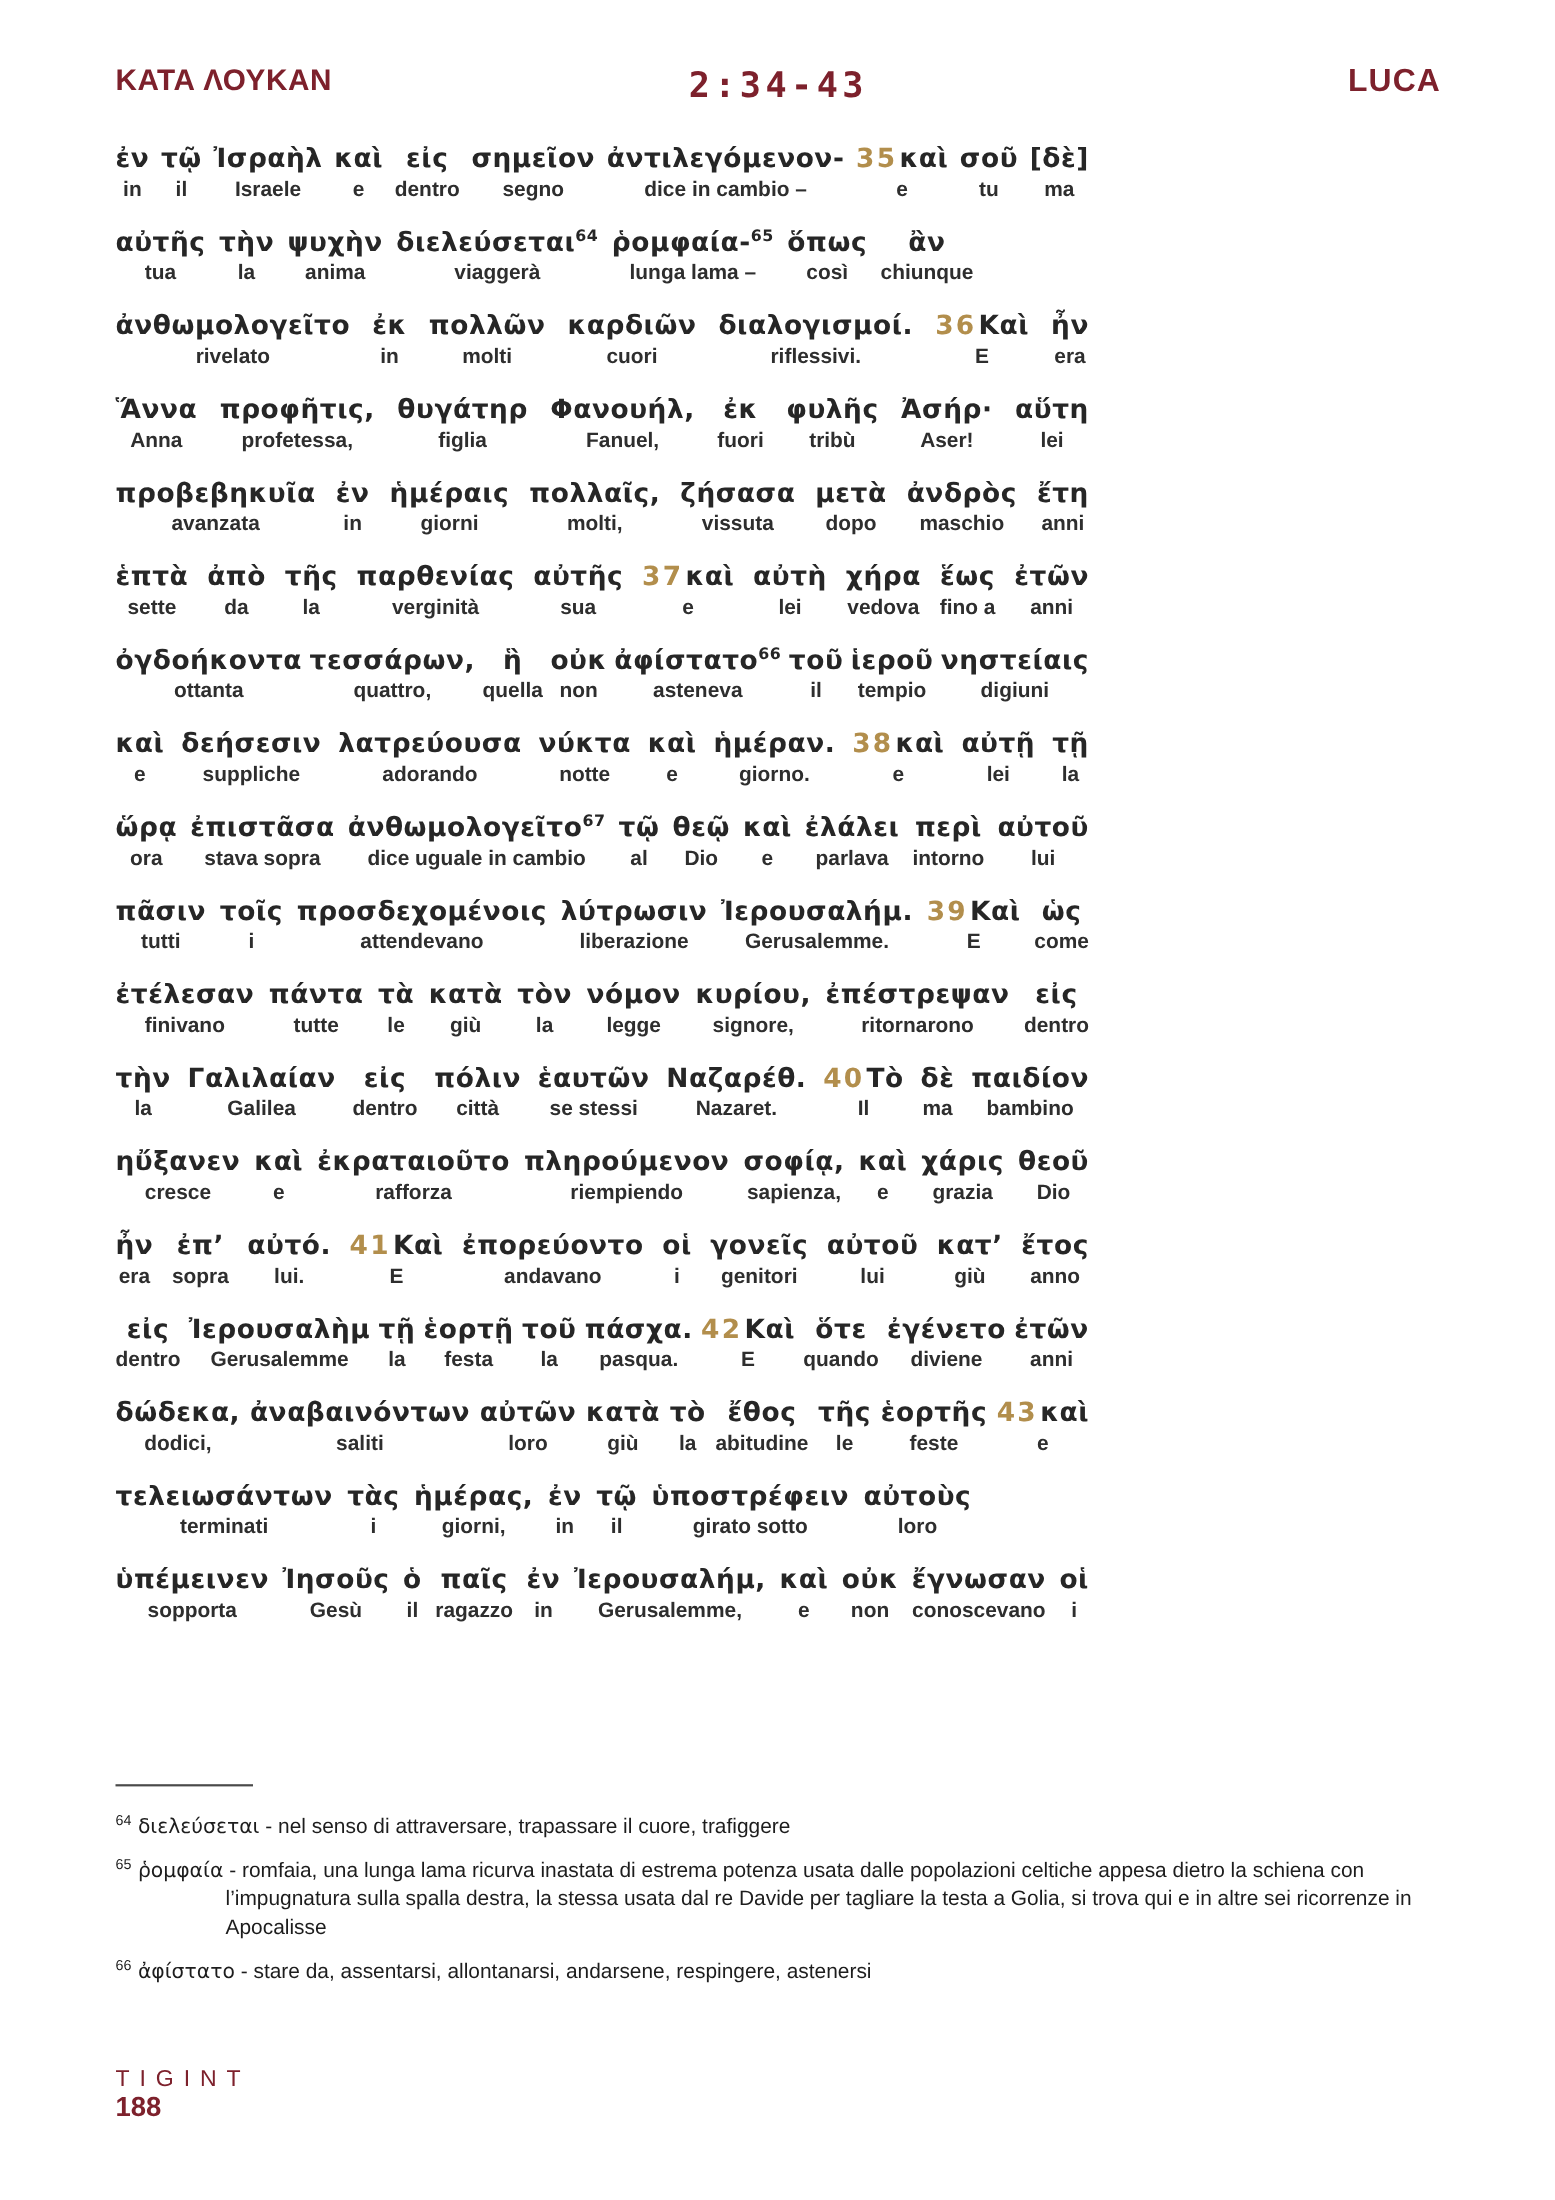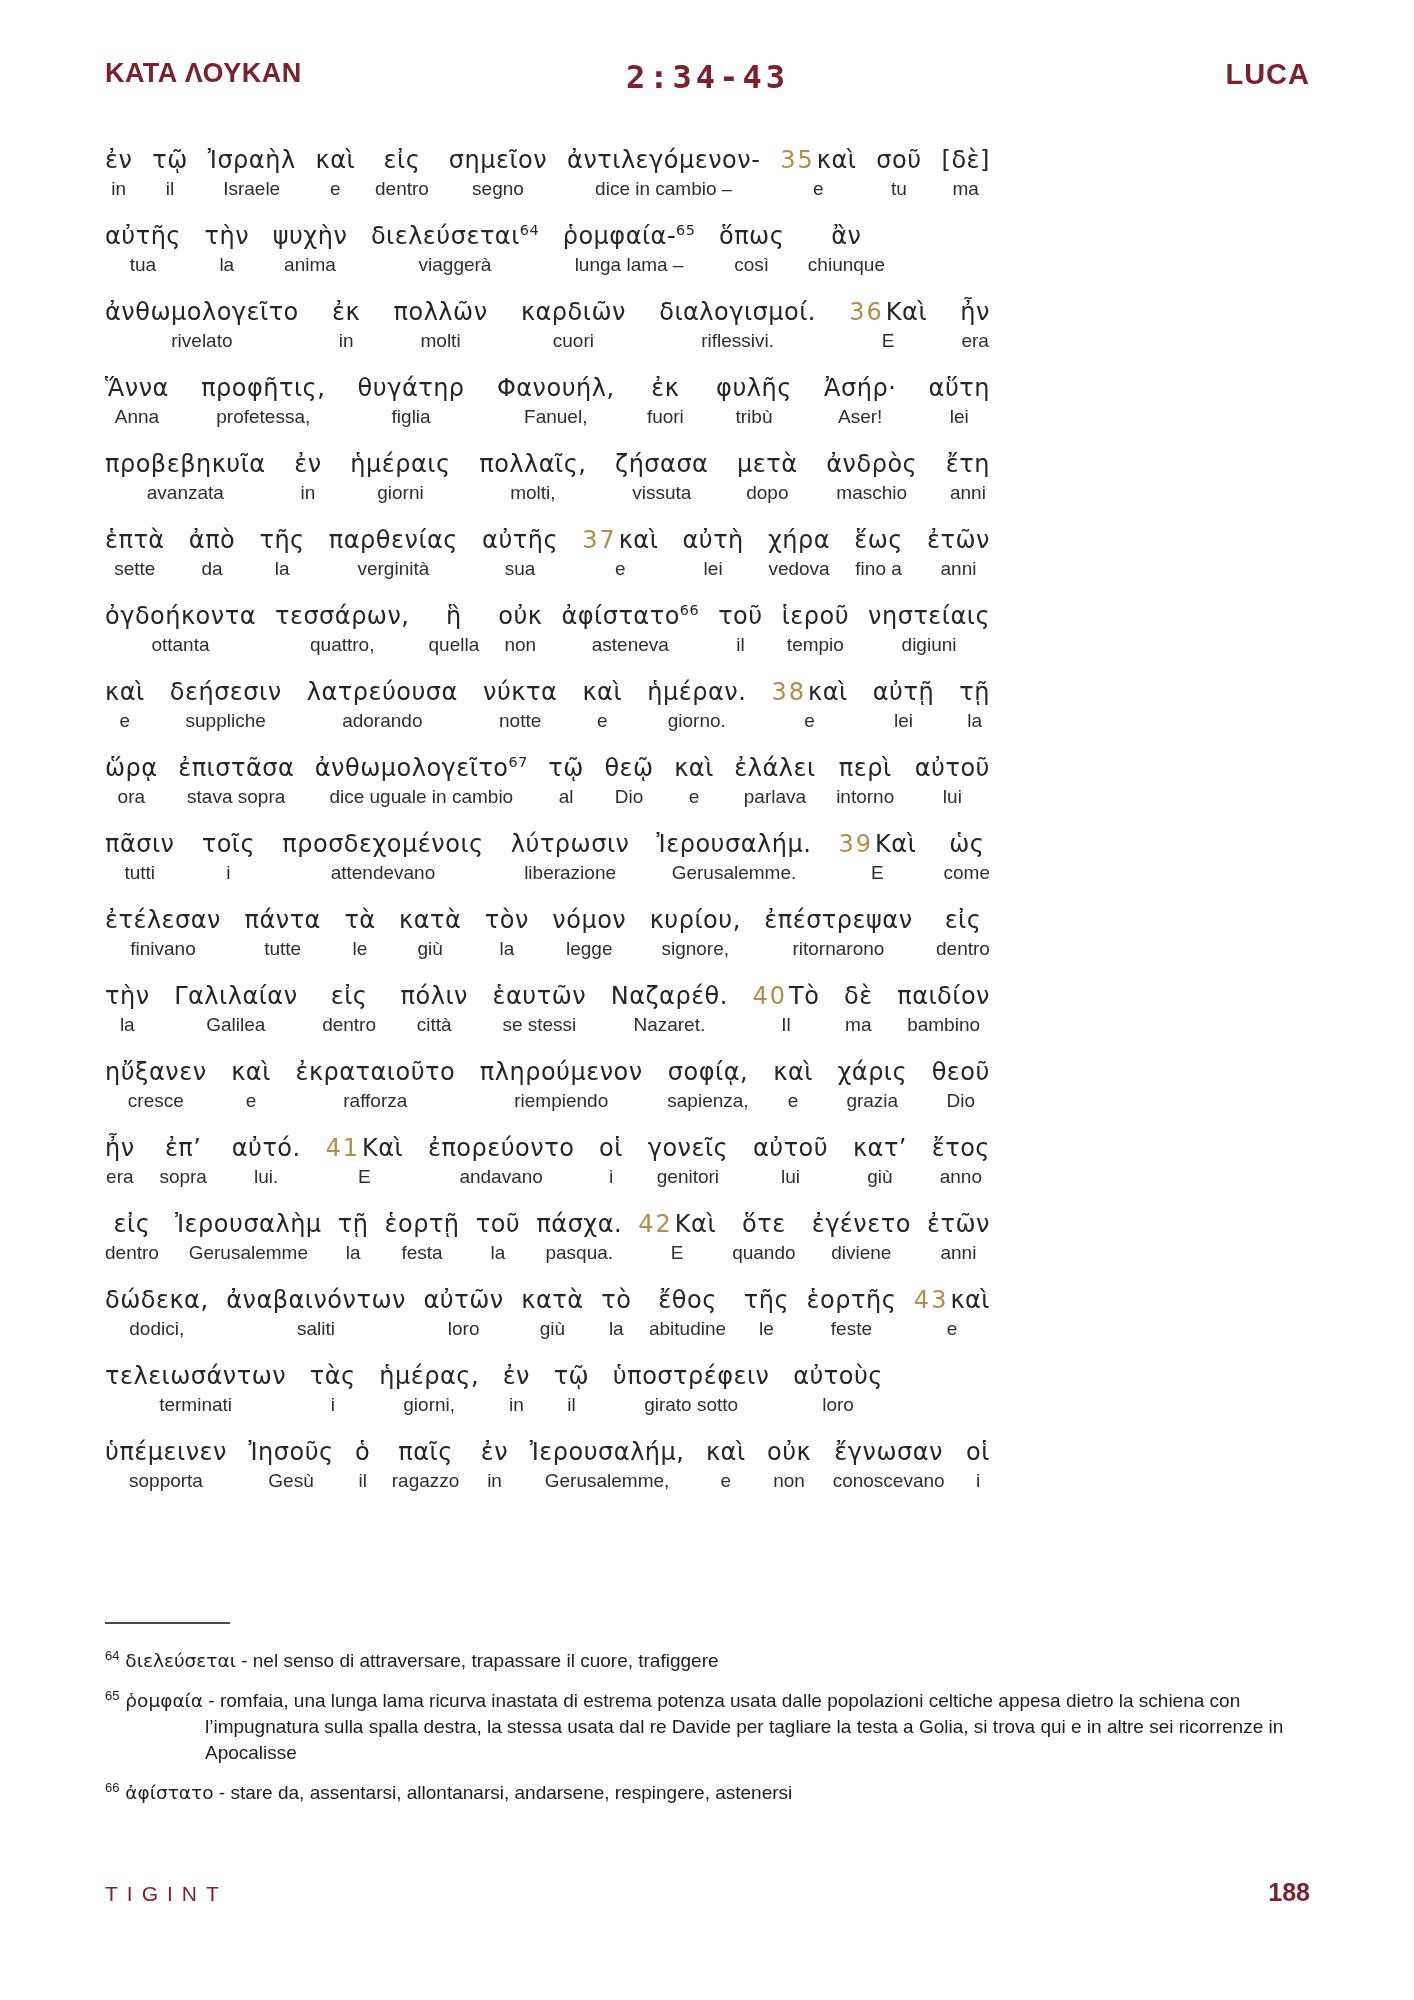--- a/index.html
+++ b/index.html
@@ -19,7 +19,7 @@
   .h-right{position:absolute;right:0;top:0;font-weight:bold;font-size:29px;color:var(--maroon);letter-spacing:1px;}
 
   
-  .interlinear{width:885px;margin-top:46px;}
+  .interlinear{width:885px;margin-top:30px;font-weight:bold;}
   .iline{display:flex;justify-content:space-between;align-items:flex-start;margin-bottom:19px;}
   .iline:nth-child(2){width:780px;}
   .iline:nth-child(17){width:778px;}

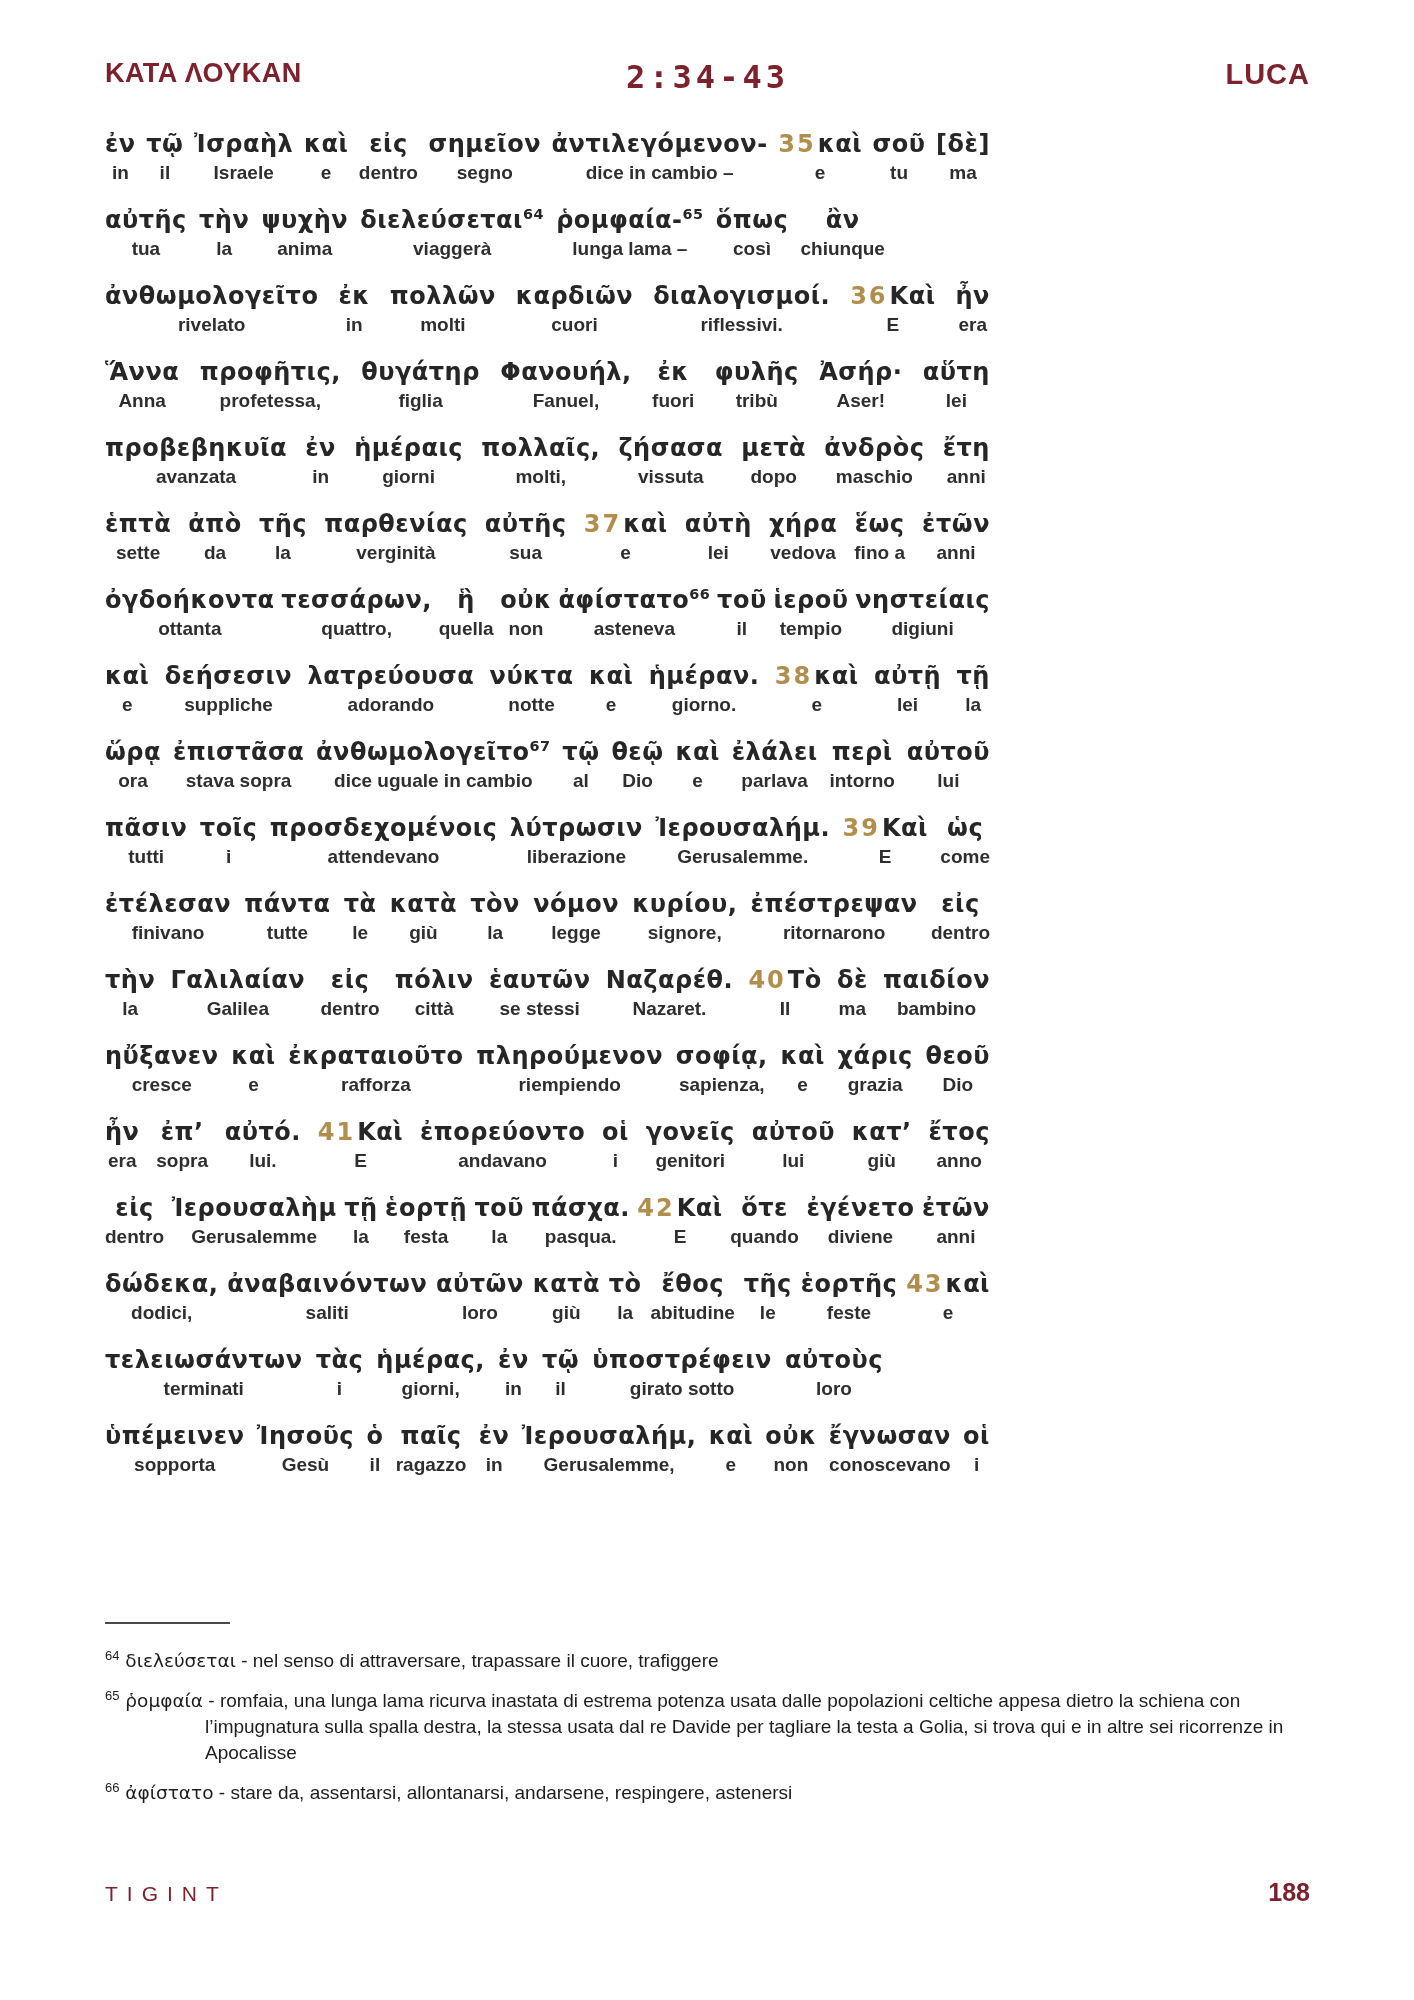--- a/index.html
+++ b/index.html
@@ -37,7 +37,7 @@
   .greek-term{font-family:"DejaVu Sans",sans-serif;font-size:18.5px;}
 
   
-  .pagefooter{position:absolute;left:105px;right:104px;top:1878px;display:flex;justify-content:space-between;align-items:baseline;}
+  .pagefooter{position:absolute;left:105px;right:104px;top:1878px;display:flex;justify-content:space-between;align-items:baseline;flex-direction:column;}
   .f-edition{color:var(--maroon);font-size:21px;letter-spacing:9px;}
   .f-page{color:var(--maroon);font-size:25px;font-weight:bold;}
 </style>

